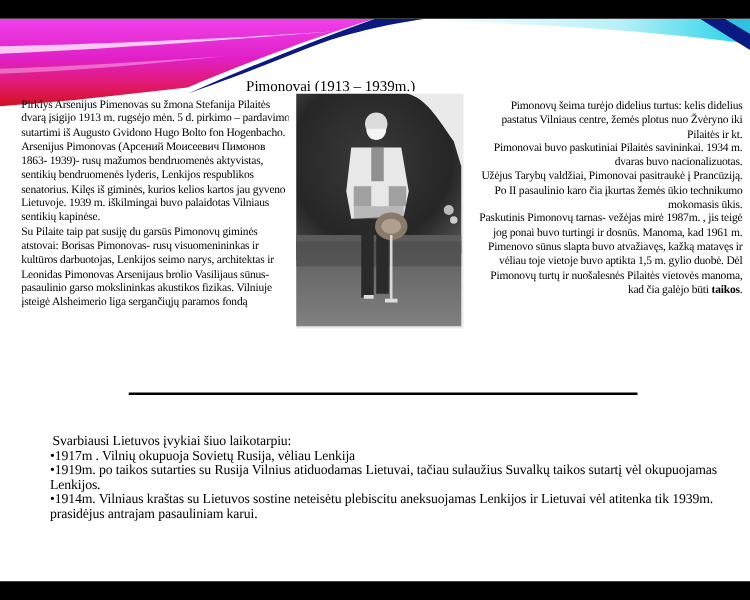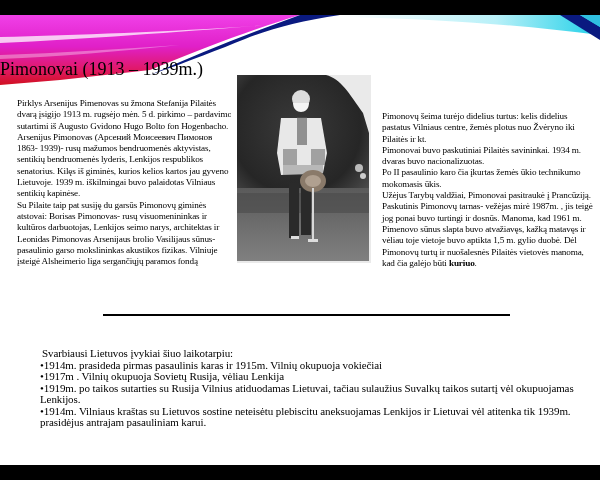--- a/index.html
+++ b/index.html
@@ -15,8 +15,8 @@
     }
     .decor { position: absolute; left: 0; top: 0; width: 600px; height: 80px; }
     .title {
-      position: absolute; left: 0; top: 43px; width: 529px; 
-      font-size: 18px; line-height: 22px;
+      position: absolute; left: 0; top: 43px; width: 529px; text-align: center;
+      font-size: 12px; line-height: 22px;
     }
     .col {
       position: absolute; font-size: 9.2px; line-height: 11.3px; letter-spacing: -0.15px; margin-top: 20px;

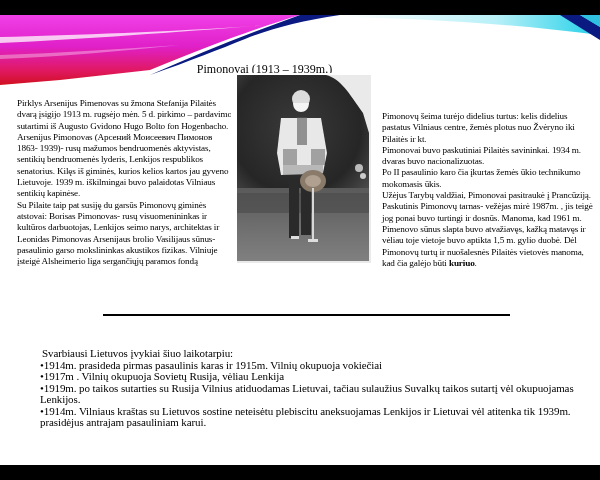--- a/index.html
+++ b/index.html
@@ -19,7 +19,7 @@
       font-size: 12px; line-height: 22px;
     }
     .col {
-      position: absolute; font-size: 9.2px; line-height: 11.3px; letter-spacing: -0.15px; margin-top: 20px;
+      position: absolute; font-size: 9.2px; line-height: 11.3px; letter-spacing: -0.15px;
     }
     .col p { margin: 0; }
     .col-left { left: 17px; top: 63px; width: 215px; }

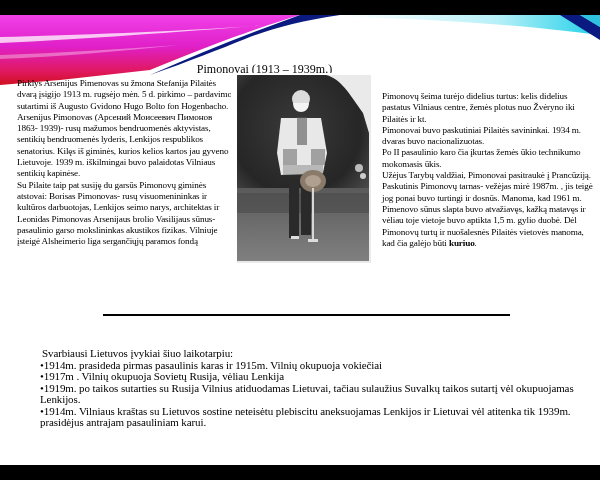--- a/index.html
+++ b/index.html
@@ -23,7 +23,7 @@
     }
     .col p { margin: 0; }
     .col-left { left: 17px; top: 63px; width: 215px; }
-    .col-right { left: 382px; top: 76px; width: 212px; }
+    .col-right { left: 382px; top: 64px; width: 212px; text-align: right; }
     .photo {
       position: absolute; left: 231px; top: 58px; width: 140px; height: 190px;
       overflow: hidden; background: #fff;

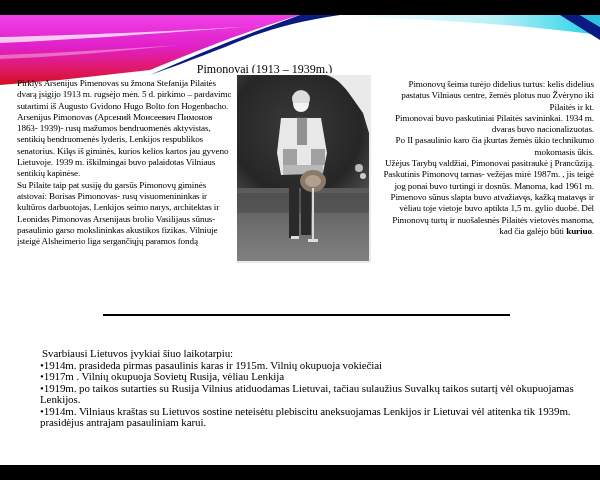--- a/index.html
+++ b/index.html
@@ -114,8 +114,8 @@
   <div class="col col-right">
     <p>Pimonovų šeima turėjo didelius turtus: kelis didelius pastatus Vilniaus centre, žemės plotus nuo Žvėryno iki Pilaitės ir kt.</p>
     <p>Pimonovai buvo paskutiniai Pilaitės savininkai. 1934 m. dvaras buvo nacionalizuotas.</p>
+    <p>Užėjus Tarybų valdžiai, Pimonovai pasitraukė į Prancūziją.</p>
     <p>Po II pasaulinio karo čia įkurtas žemės ūkio technikumo mokomasis ūkis.</p>
-    <p>Užėjus Tarybų valdžiai, Pimonovai pasitraukė į Prancūziją.</p>
     <p><span>Paskutinis Pimonovų tarnas- vežėjas mirė 1987m. , jis teigė jog ponai buvo turtingi ir dosnūs. Manoma, kad 1961 m. Pimenovo sūnus slapta buvo atvažiavęs, kažką matavęs ir vėliau toje vietoje buvo aptikta 1,5 m. gylio duobė. Dėl Pimonovų turtų ir nuošalesnės Pilaitės vietovės manoma, kad čia galėjo būti</span> <b>kuriuo</b><span>.</span></p>
   </div>
 

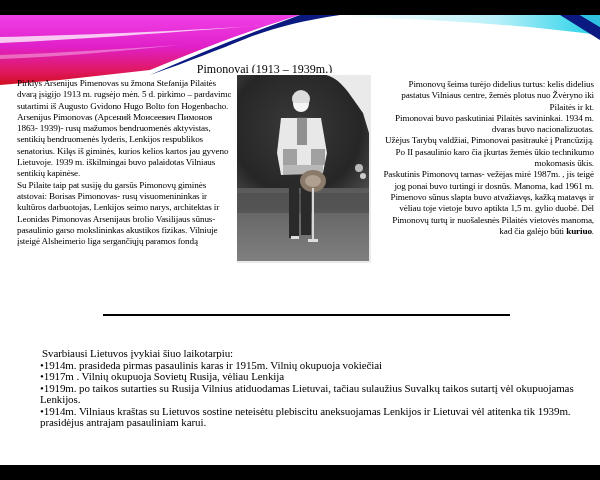--- a/index.html
+++ b/index.html
@@ -116,7 +116,7 @@
     <p>Pimonovai buvo paskutiniai Pilaitės savininkai. 1934 m. dvaras buvo nacionalizuotas.</p>
     <p>Užėjus Tarybų valdžiai, Pimonovai pasitraukė į Prancūziją.</p>
     <p>Po II pasaulinio karo čia įkurtas žemės ūkio technikumo mokomasis ūkis.</p>
-    <p><span>Paskutinis Pimonovų tarnas- vežėjas mirė 1987m. , jis teigė jog ponai buvo turtingi ir dosnūs. Manoma, kad 1961 m. Pimenovo sūnus slapta buvo atvažiavęs, kažką matavęs ir vėliau toje vietoje buvo aptikta 1,5 m. gylio duobė. Dėl Pimonovų turtų ir nuošalesnės Pilaitės vietovės manoma, kad čia galėjo būti</span> <b>kuriuo</b><span>.</span></p>
+    <p><span>Paskutinis Pimonovų tarnas- vežėjas mirė 1987m. , jis teigė jog ponai buvo turtingi ir dosnūs. Manoma, kad 1961 m. Pimenovo sūnus slapta buvo atvažiavęs, kažką matavęs ir vėliau toje vietoje buvo aptikta 1,5 m. gylio duobė. Dėl Pimonovų turtų ir nuošalesnės Pilaitės vietovės manoma, kad čia galėjo būti</span> <b>taikos</b><span>.</span></p>
   </div>
 
   <div class="divider"></div>

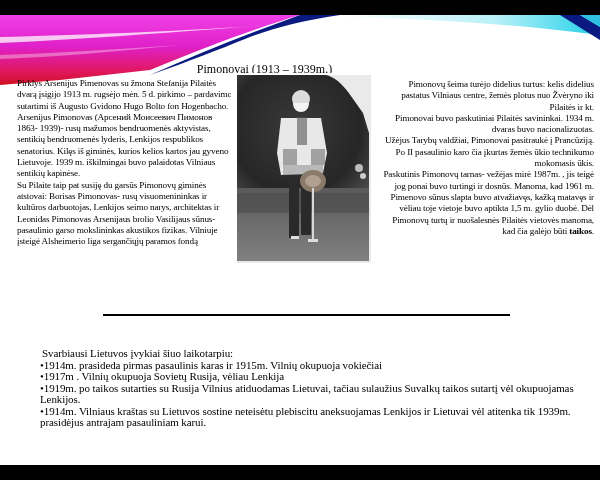--- a/index.html
+++ b/index.html
@@ -123,7 +123,6 @@
 
   <div class="events">
     <p class="head">Svarbiausi Lietuvos įvykiai šiuo laikotarpiu:</p>
-    <p>•1914m. prasideda pirmas pasaulinis karas ir 1915m. Vilnių okupuoja vokiečiai</p>
     <p>•1917m . Vilnių okupuoja Sovietų Rusija, vėliau Lenkija</p>
     <p>•1919m. po taikos sutarties su Rusija Vilnius atiduodamas Lietuvai, tačiau sulaužius Suvalkų taikos sutartį vėl okupuojamas Lenkijos.</p>
     <p>•1914m. Vilniaus kraštas su Lietuvos sostine neteisėtu plebiscitu aneksuojamas Lenkijos ir Lietuvai vėl atitenka tik 1939m. prasidėjus antrajam pasauliniam karui.</p>

